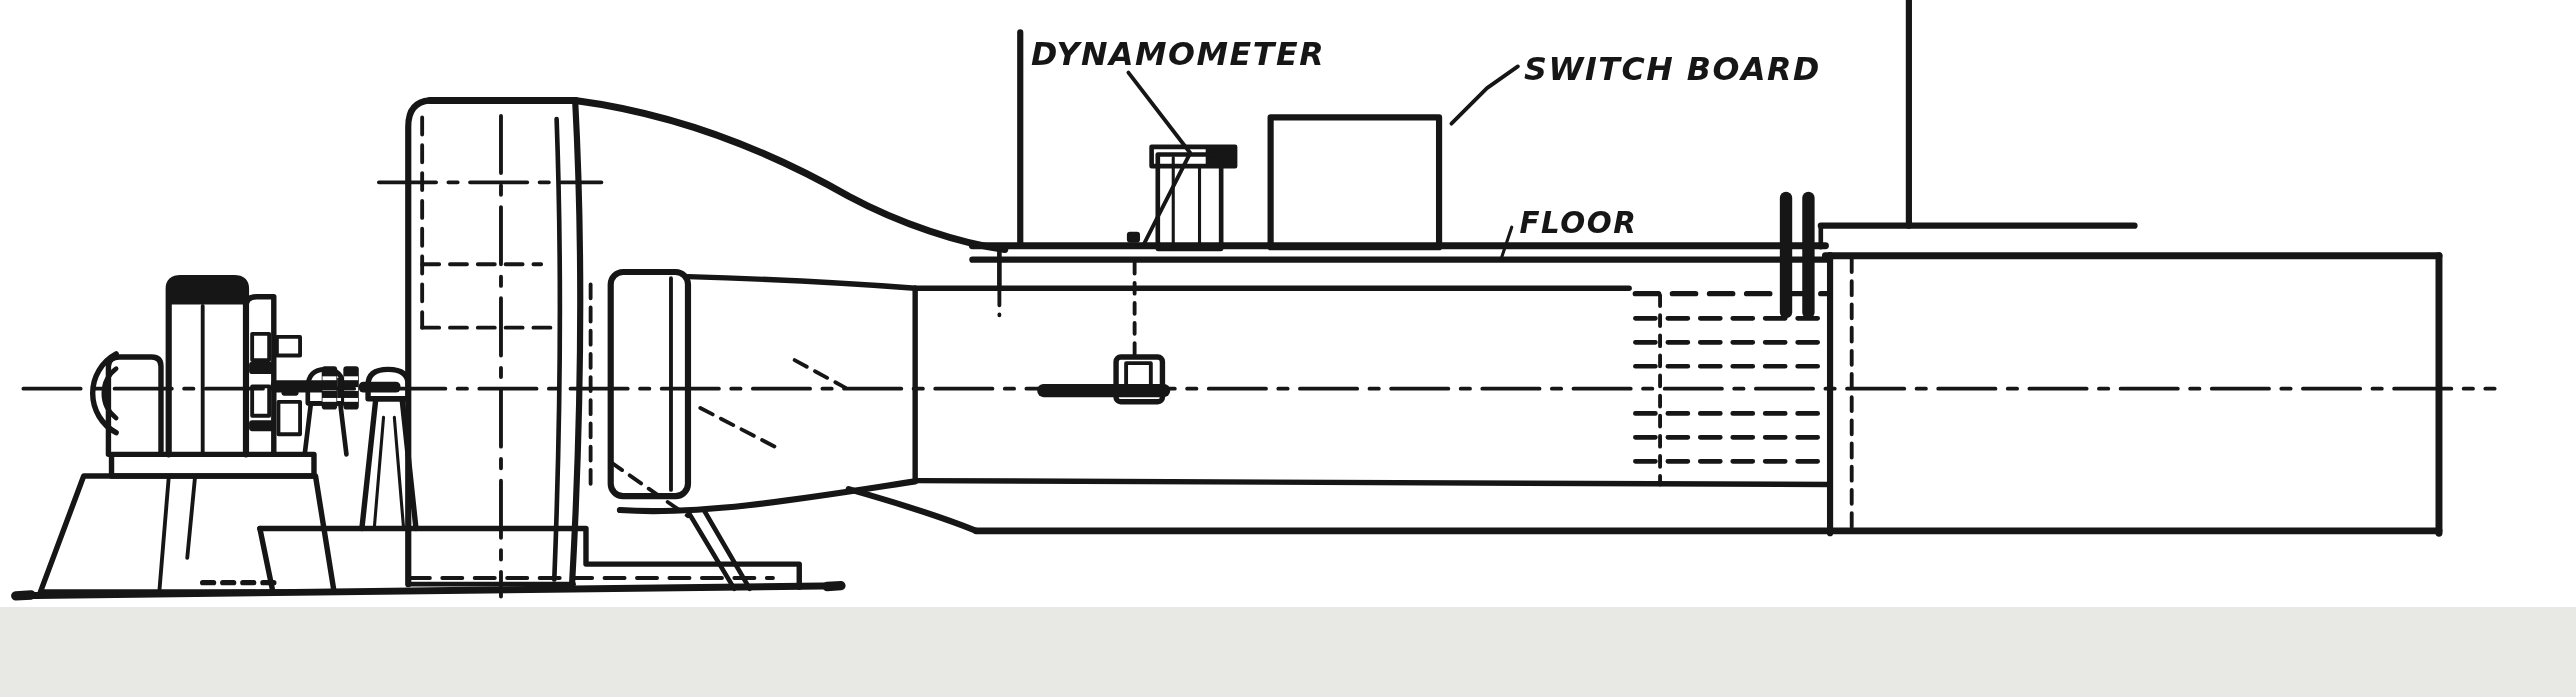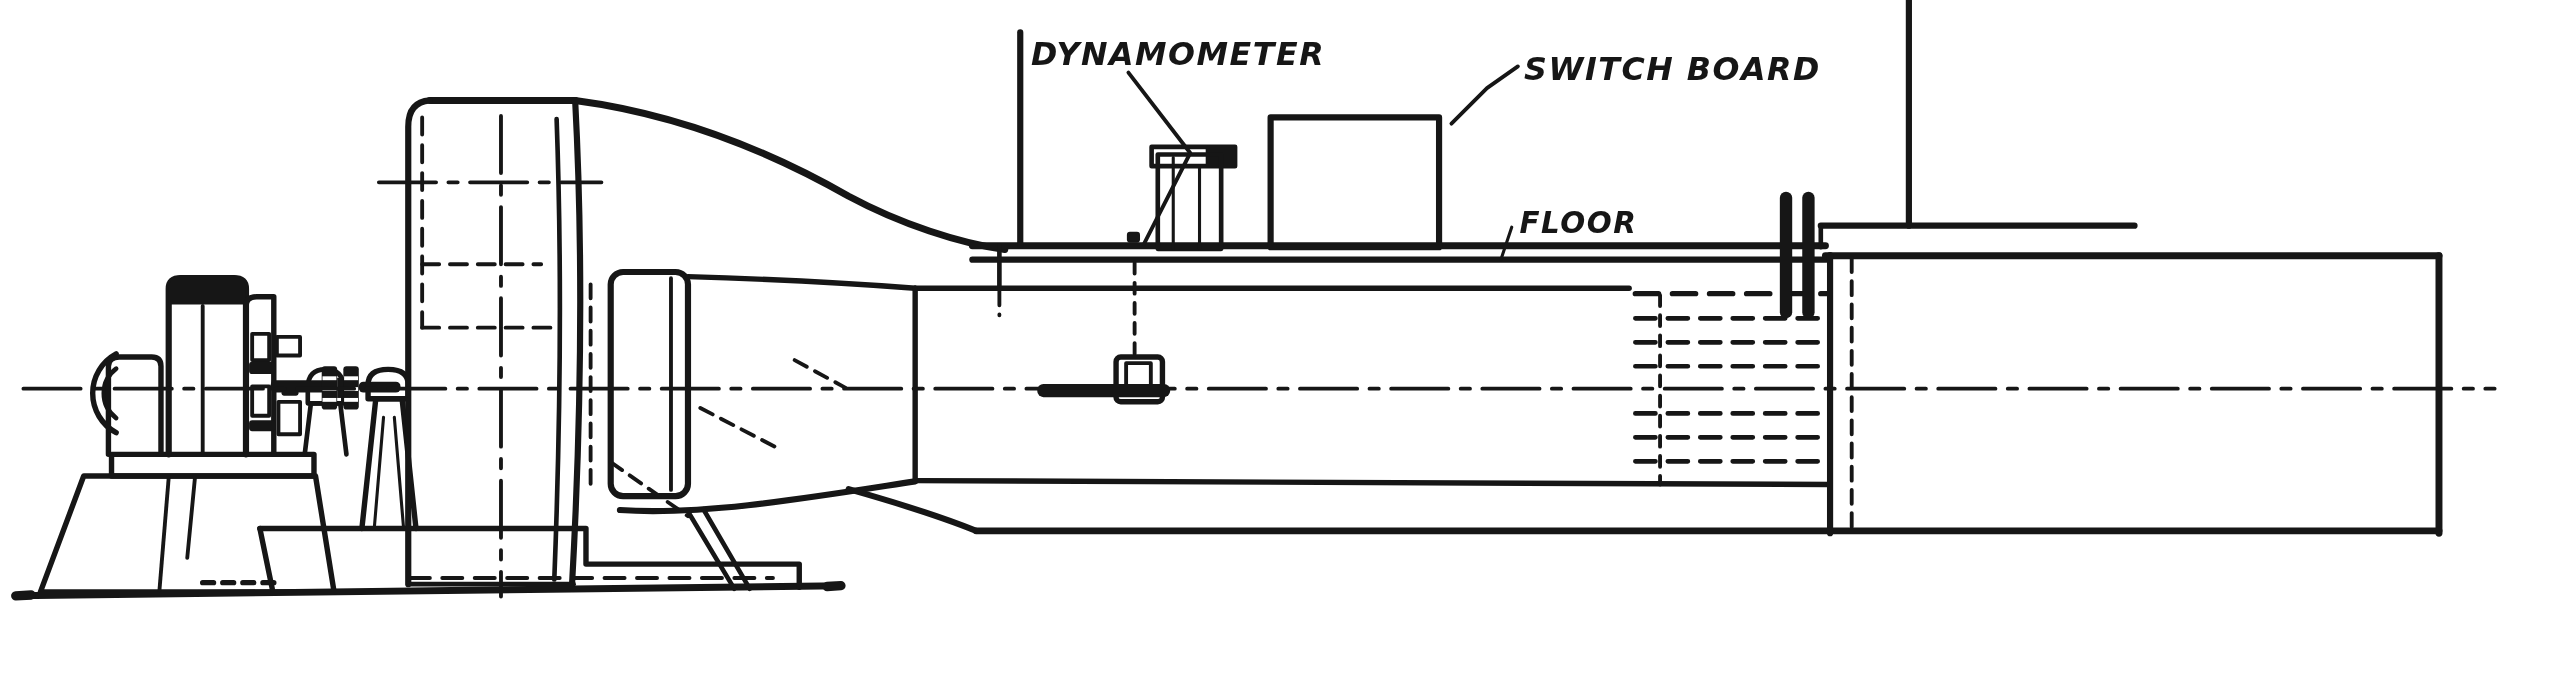--- a/index.html
+++ b/index.html
@@ -5,7 +5,7 @@
   html,body{margin:0;padding:0;background:#e8e8e4;}
   .stage{
     position:relative;
-    width:2576px;height:697px;
+    width:2576px;height:607px;
     background:var(--paper,#ffffff);
     overflow:hidden;
     font-family:"DejaVu Sans",sans-serif;

